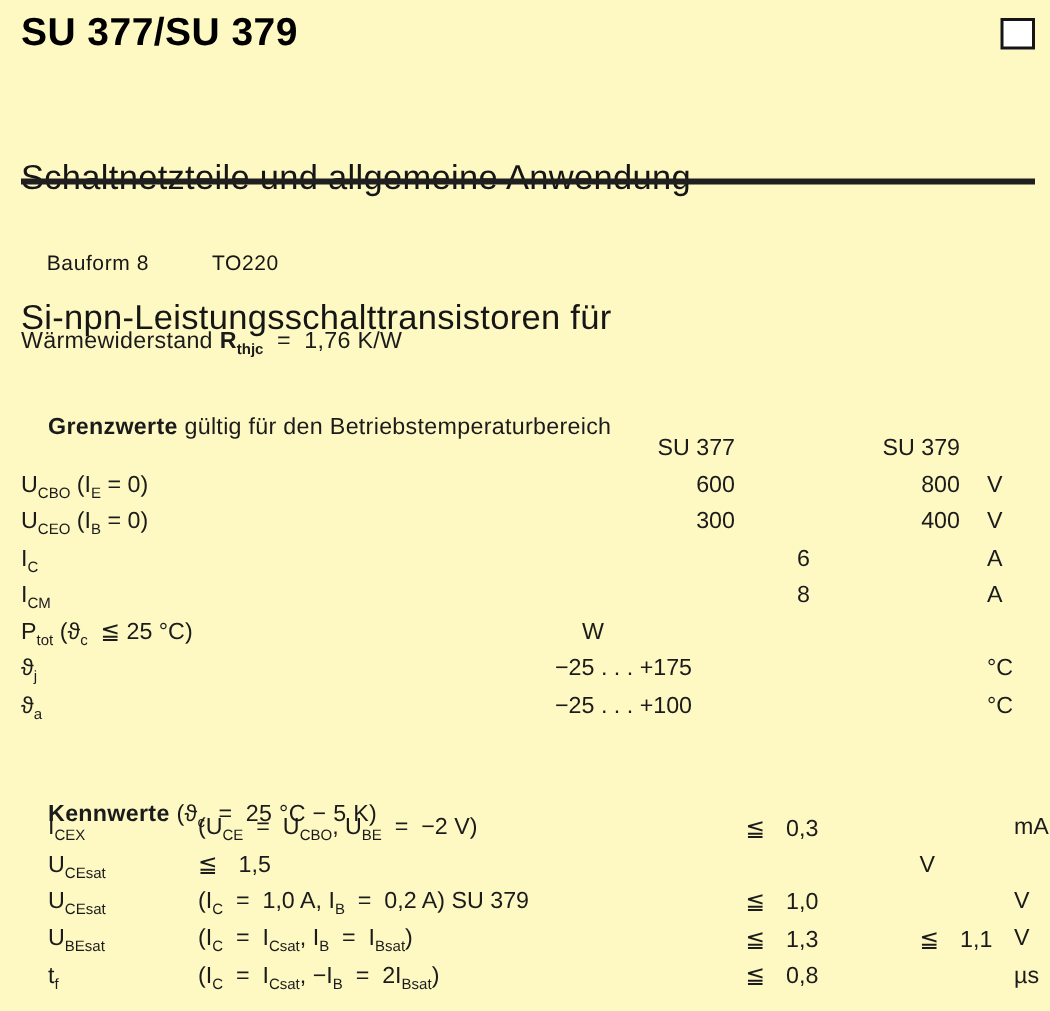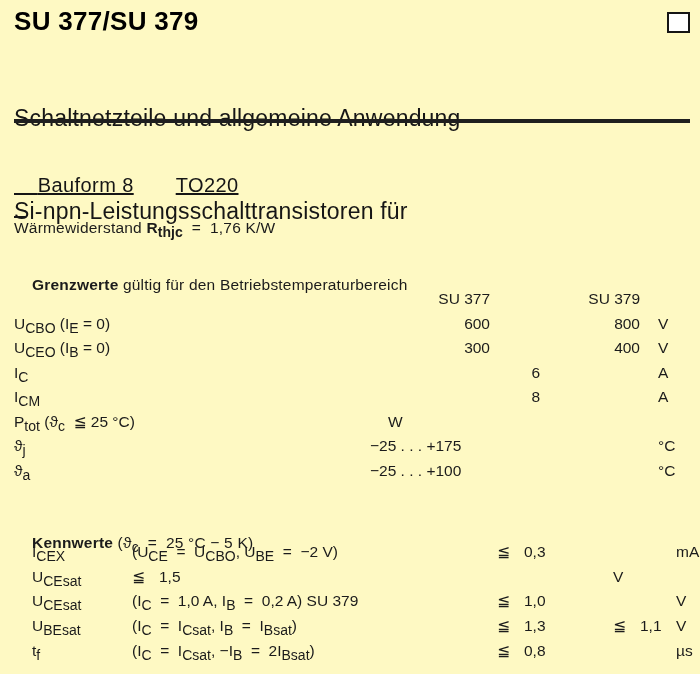--- a/index.html
+++ b/index.html
@@ -38,7 +38,7 @@
   }
   .bauform {
     position:absolute; top:151px; left:14px;
-    font-size:20px; letter-spacing:0.4px; color:#161616; white-space:pre;text-decoration:underline;
+    font-size:14px; letter-spacing:0.4px; color:#161616; white-space:pre;
   }
   .bauform .pkg { margin-left:42px; }
   .thermal {

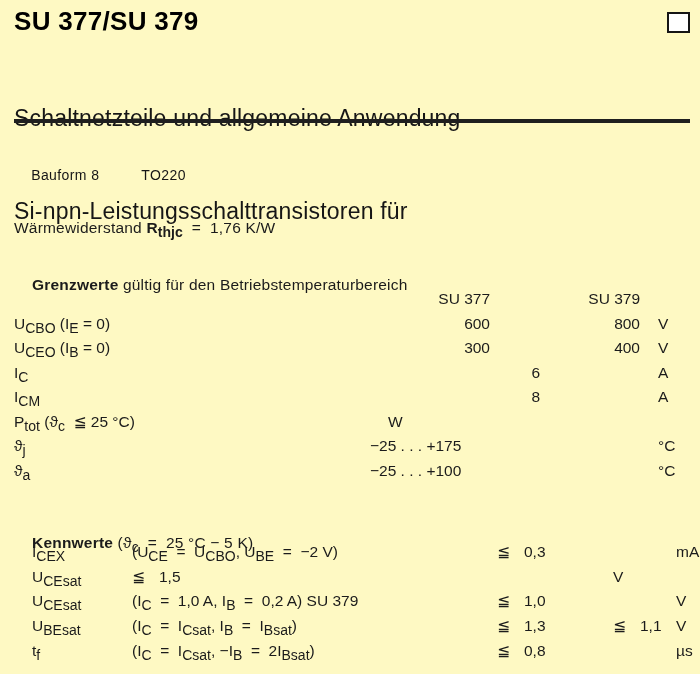--- a/index.html
+++ b/index.html
@@ -13,7 +13,7 @@
     overflow:hidden;
     margin:0 auto;
   }
-  sub { font-size:14px; line-height:0; letter-spacing:0; }
+  sub { font-size:10px; line-height:0; letter-spacing:0; }
   b { font-weight:700; }
 
   .title {

